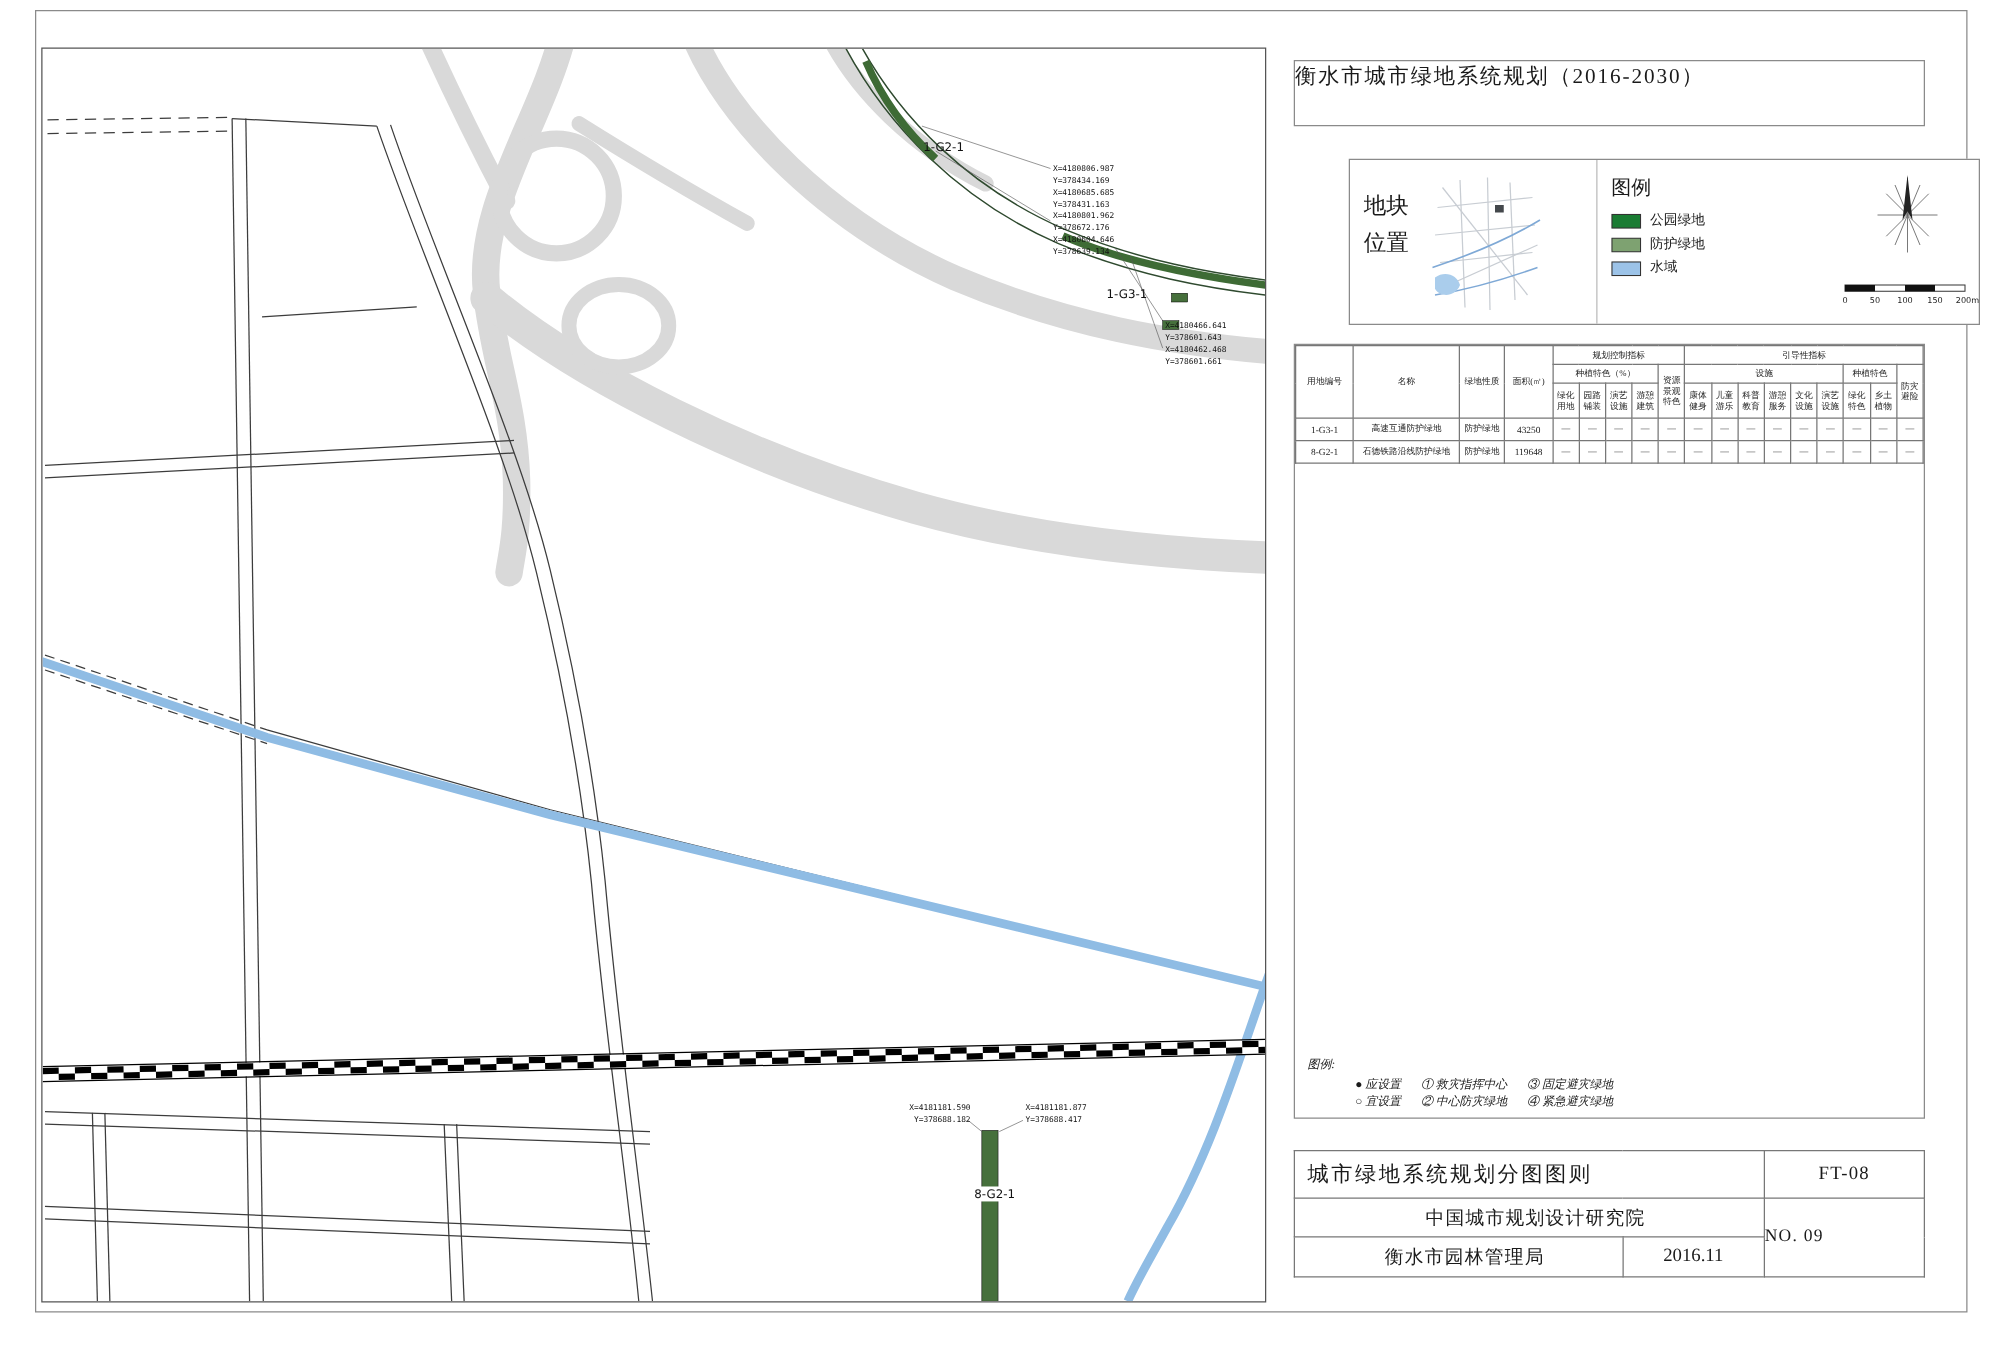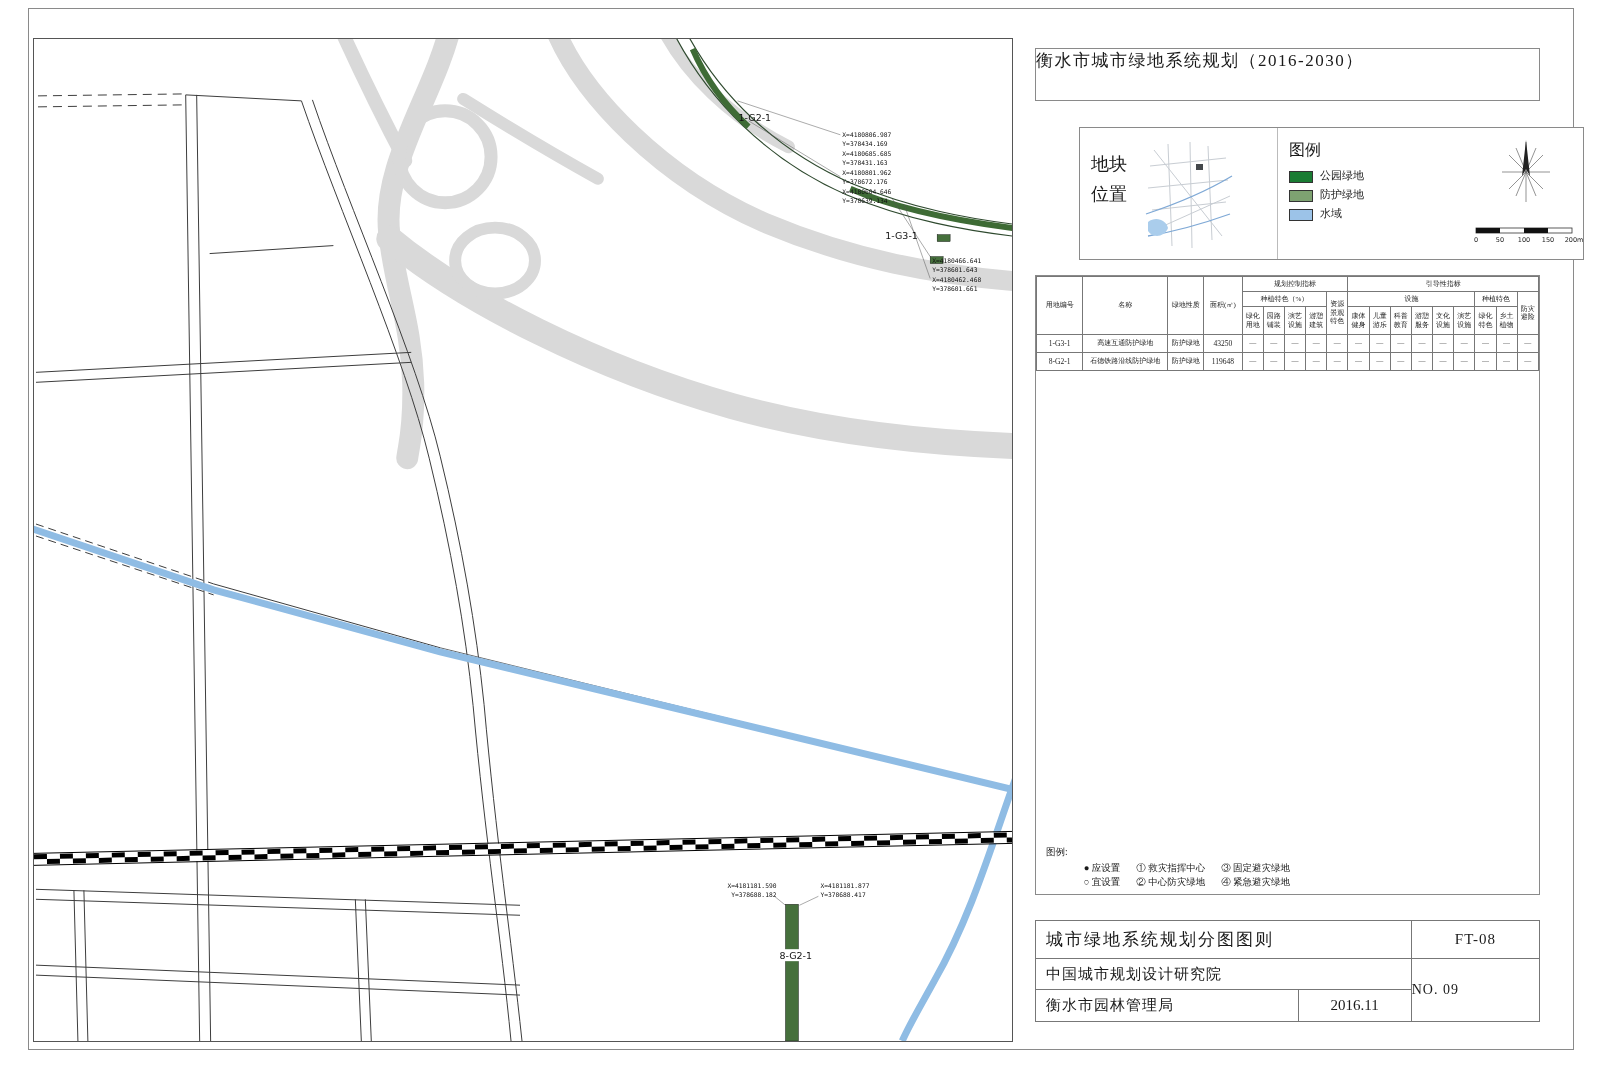--- a/index.html
+++ b/index.html
@@ -34,7 +34,7 @@
   .spec-table tr.hdr { height:15px; }
   .spec-table tr.hdr3 { height:28px; }
   .spec-table tr.data { height:18px; }
-  .tbl-footer { display:flex; align-items:flex-start; gap:16px; padding:3px 10px 5px 10px; font-size:9.5px; line-height:1.5; }
+  .tbl-footer { display:flex; align-items:flex-start; gap:16px; padding:3px 10px 5px 10px; font-size:9.5px; line-height:1.5;font-style:italic; }
   .tbl-footer .col { white-space:nowrap;margin-top:16px; }
 
   

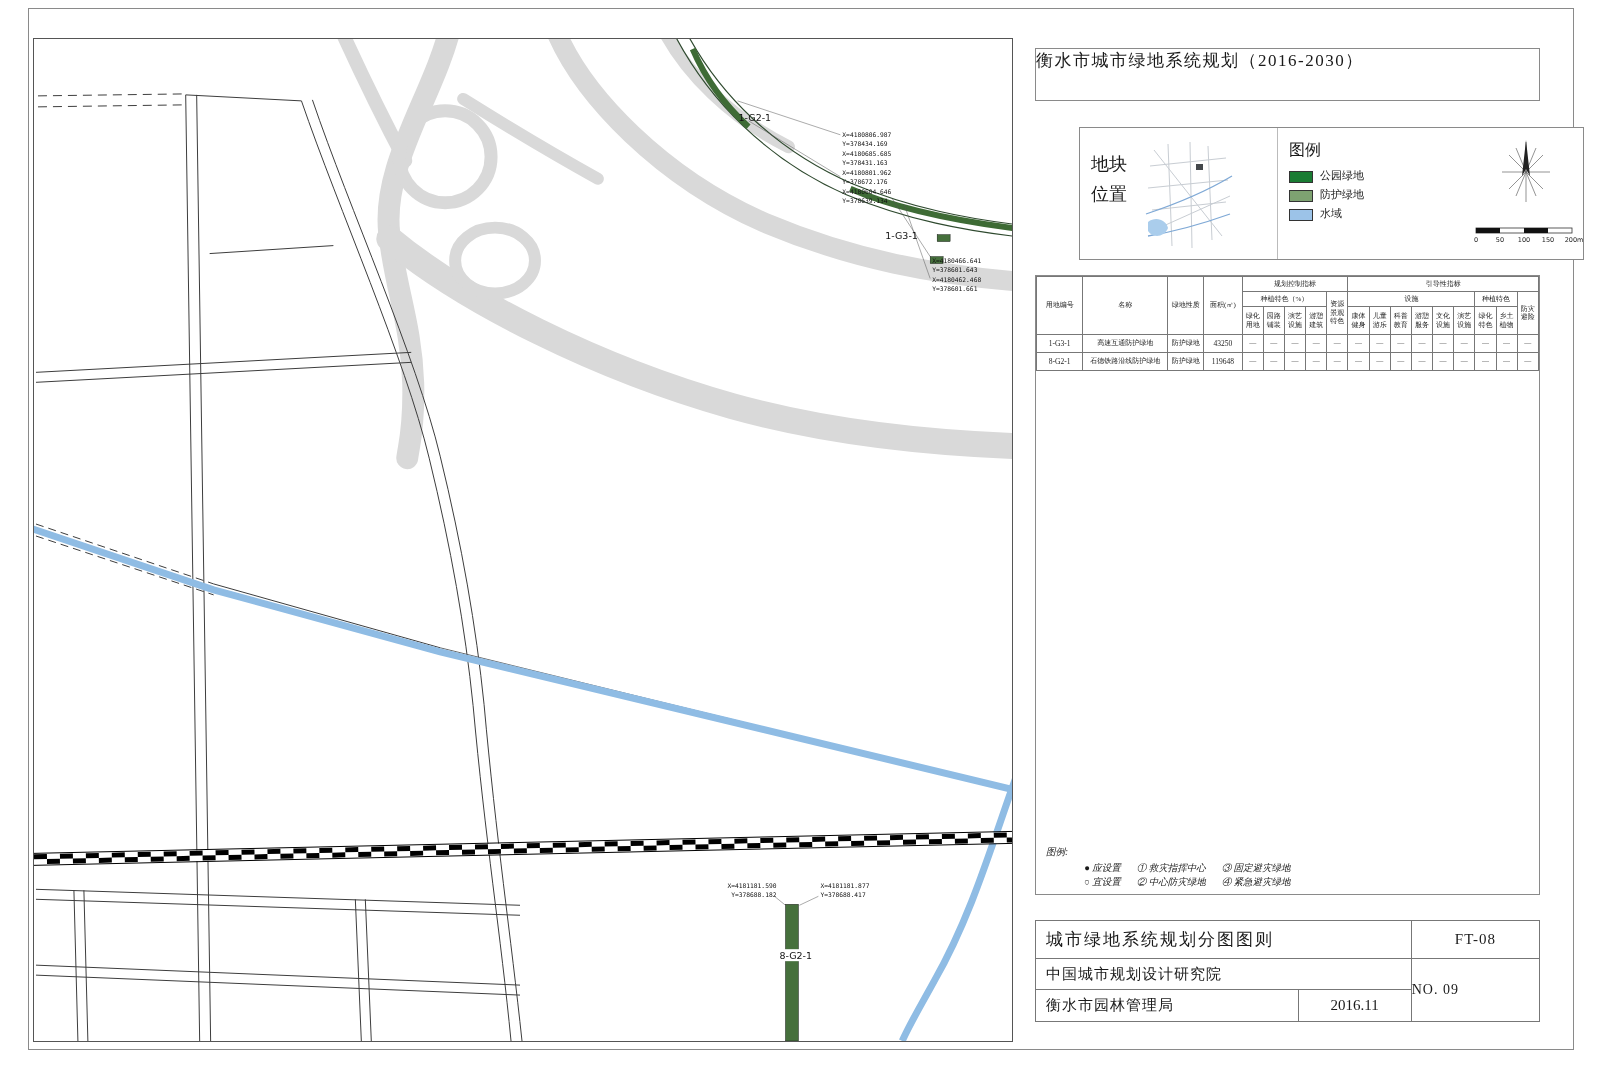--- a/index.html
+++ b/index.html
@@ -43,7 +43,7 @@
   .tb td { border:1px solid #777; vertical-align:middle; }
   .tb .tb-title { font-size:17px; letter-spacing:2px; padding-left:10px; }
   .tb .tb-code { font-size:15px; text-align:center; letter-spacing:1px; }
-  .tb .tb-org  { font-size:15px; padding-left:10px; letter-spacing:1px; }
+  .tb .tb-org  { font-size:15px; padding-left:10px; letter-spacing:1px;text-align:center; }
   .tb .tb-date { font-size:15px; text-align:center; }
   .tb .tb-no   { font-size:14px; letter-spacing:1px; }
 </style>

